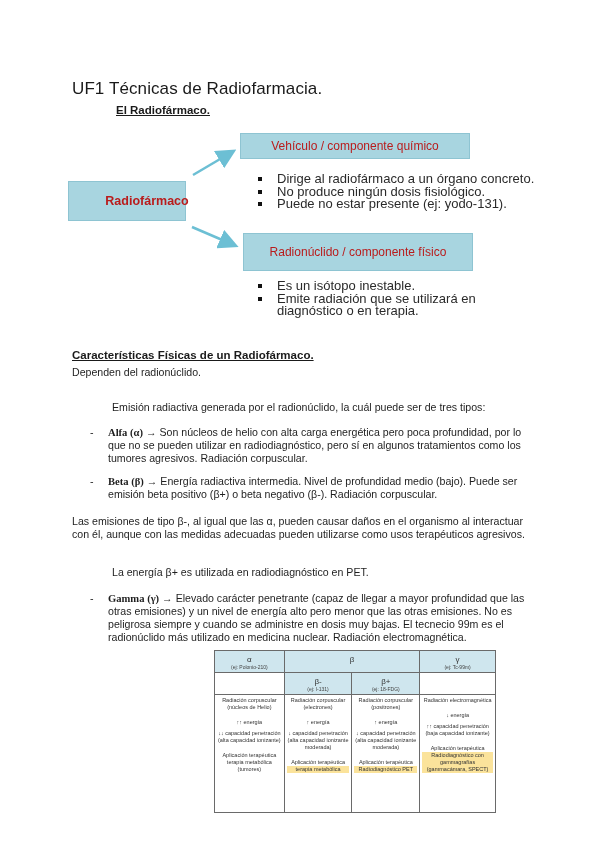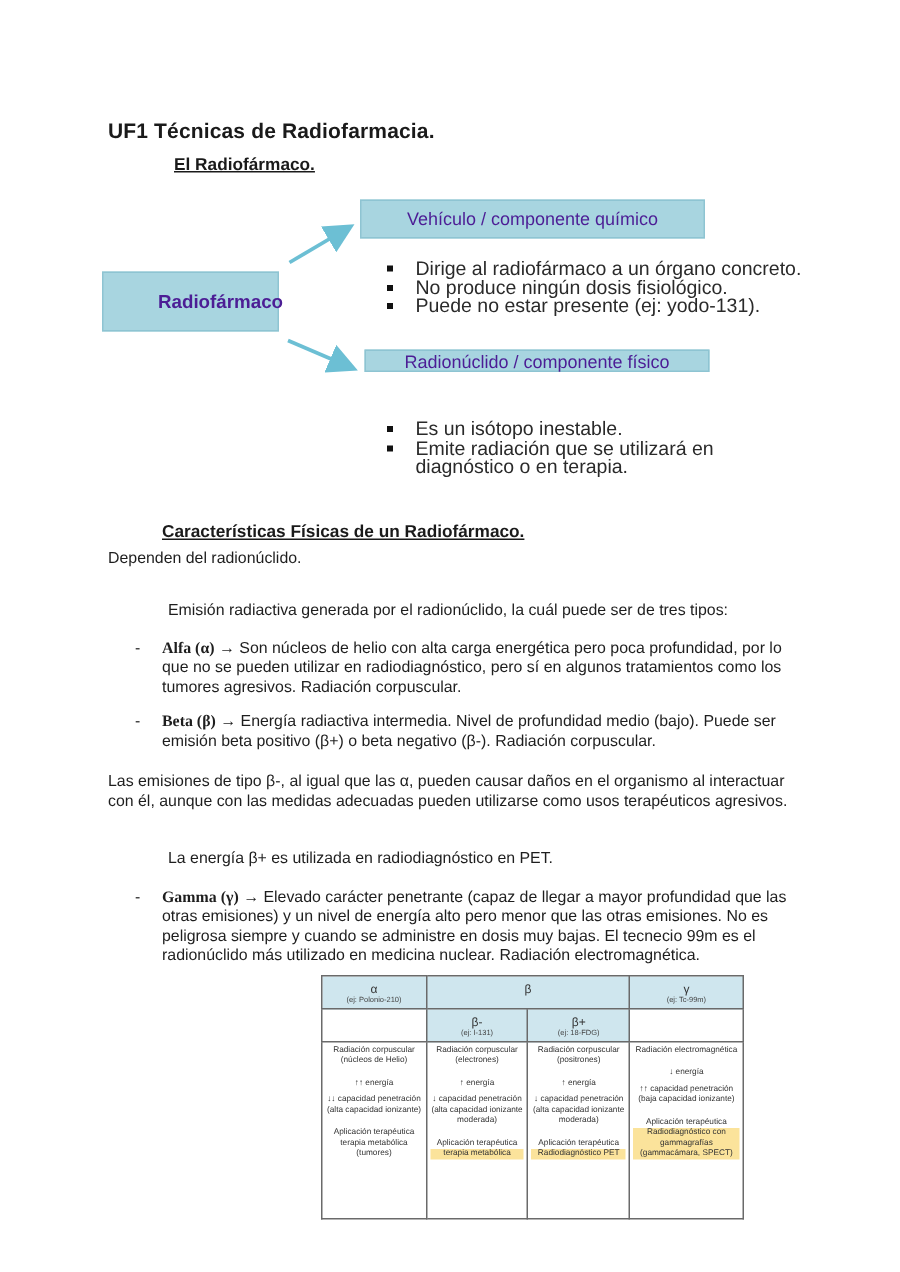--- a/index.html
+++ b/index.html
@@ -10,7 +10,7 @@
     .page { position: absolute; left: 0; top: 0; width: 600px; height: 848px; }
     .title {
       position: absolute; left: 72px; top: 79px;
-      font-size: 14px; font-weight: bold; letter-spacing: 0.1px;
+      font-size: 17px; font-weight: normal; letter-spacing: 0.1px;
     }
     .h2 {
       position: absolute; left: 72px; font-size: 11.5px; font-weight: bold; text-decoration: underline;

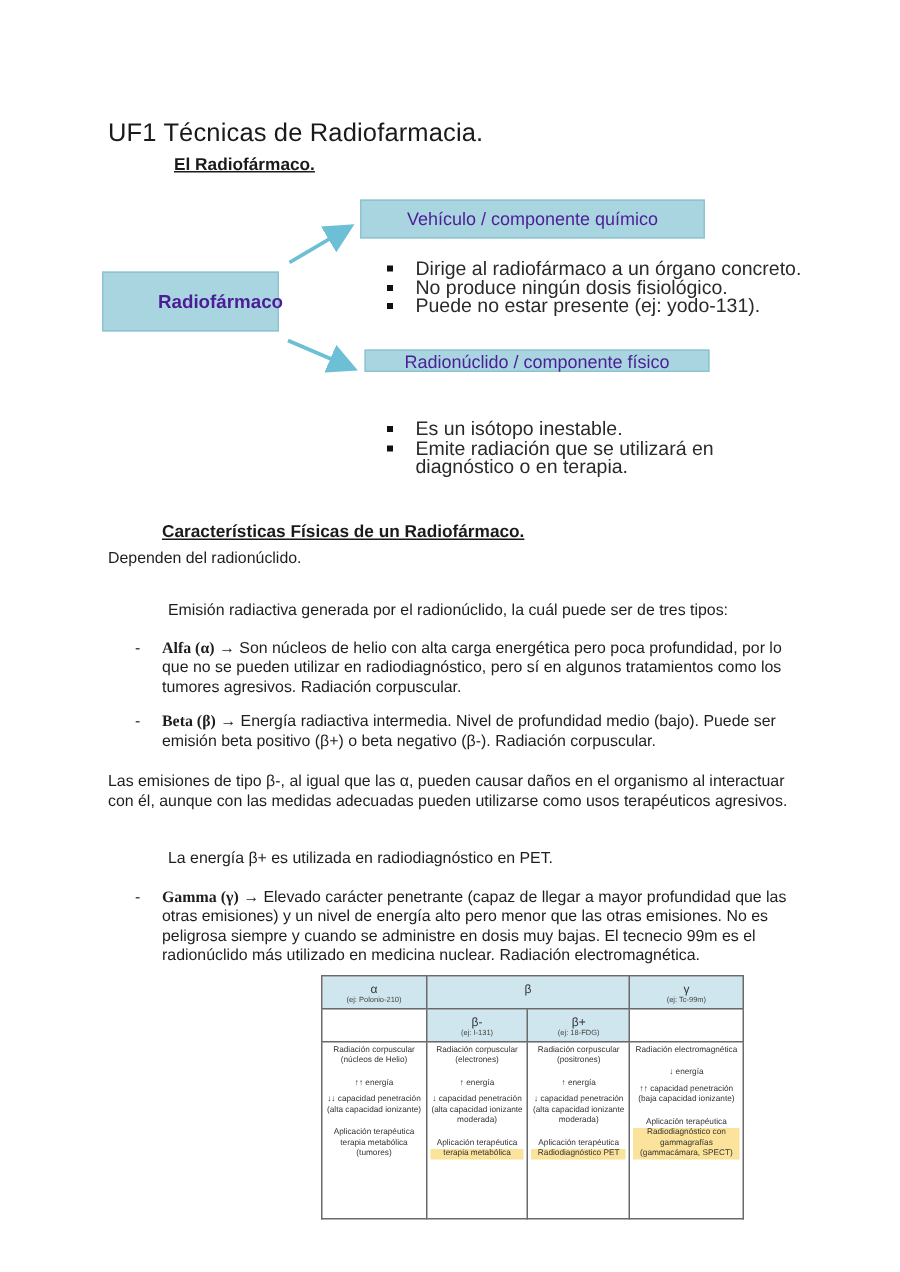--- a/index.html
+++ b/index.html
@@ -18,7 +18,7 @@
     .box {
       position: absolute; background: #a8d5e0; border: 1px solid #8ec4d2;
       display: flex; align-items: center; justify-content: center;
-      font-size: 12px; color: #4c1d95;
+      font-size: 12px; color: #b91c1c;
     }
     .box-main { left: 68px; top: 181px; width: 118px; height: 40px; font-weight: bold; font-size: 12.5px; padding-left: 40px; }
     .box-top { left: 240px; top: 133px; width: 230px; height: 26px; }

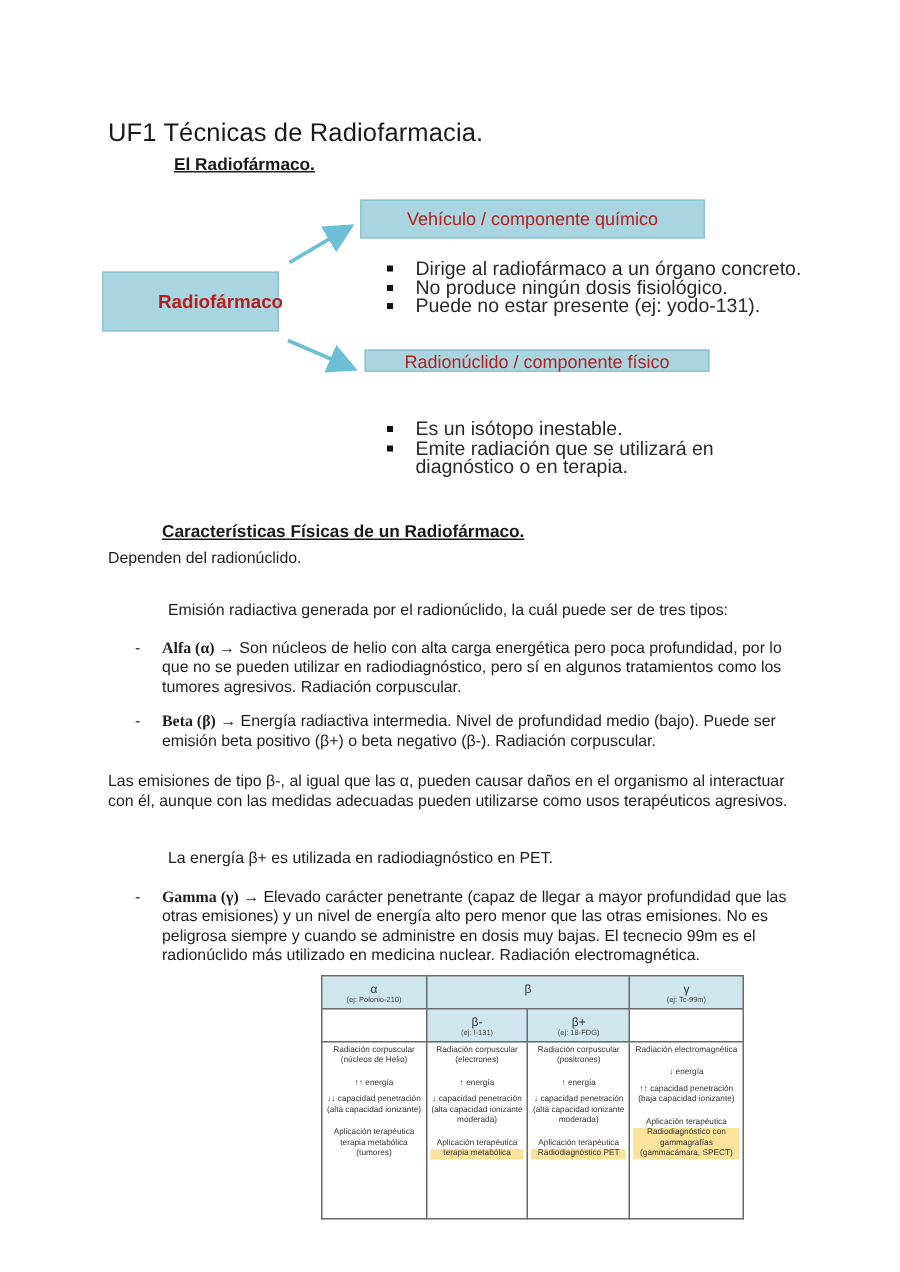--- a/index.html
+++ b/index.html
@@ -22,7 +22,7 @@
     }
     .box-main { left: 68px; top: 181px; width: 118px; height: 40px; font-weight: bold; font-size: 12.5px; padding-left: 40px; }
     .box-top { left: 240px; top: 133px; width: 230px; height: 26px; }
-    .box-bottom { left: 243px; top: 233px; width: 230px; height: 15px; text-align: center; }
+    .box-bottom { left: 243px; top: 233px; width: 230px; height: 38px; text-align: center; }
     .diagram-svg { position: absolute; left: 0; top: 0; }
     .blist {
       position: absolute; list-style: none; font-size: 13px; color: #2a2a2a; line-height: 12.5px;

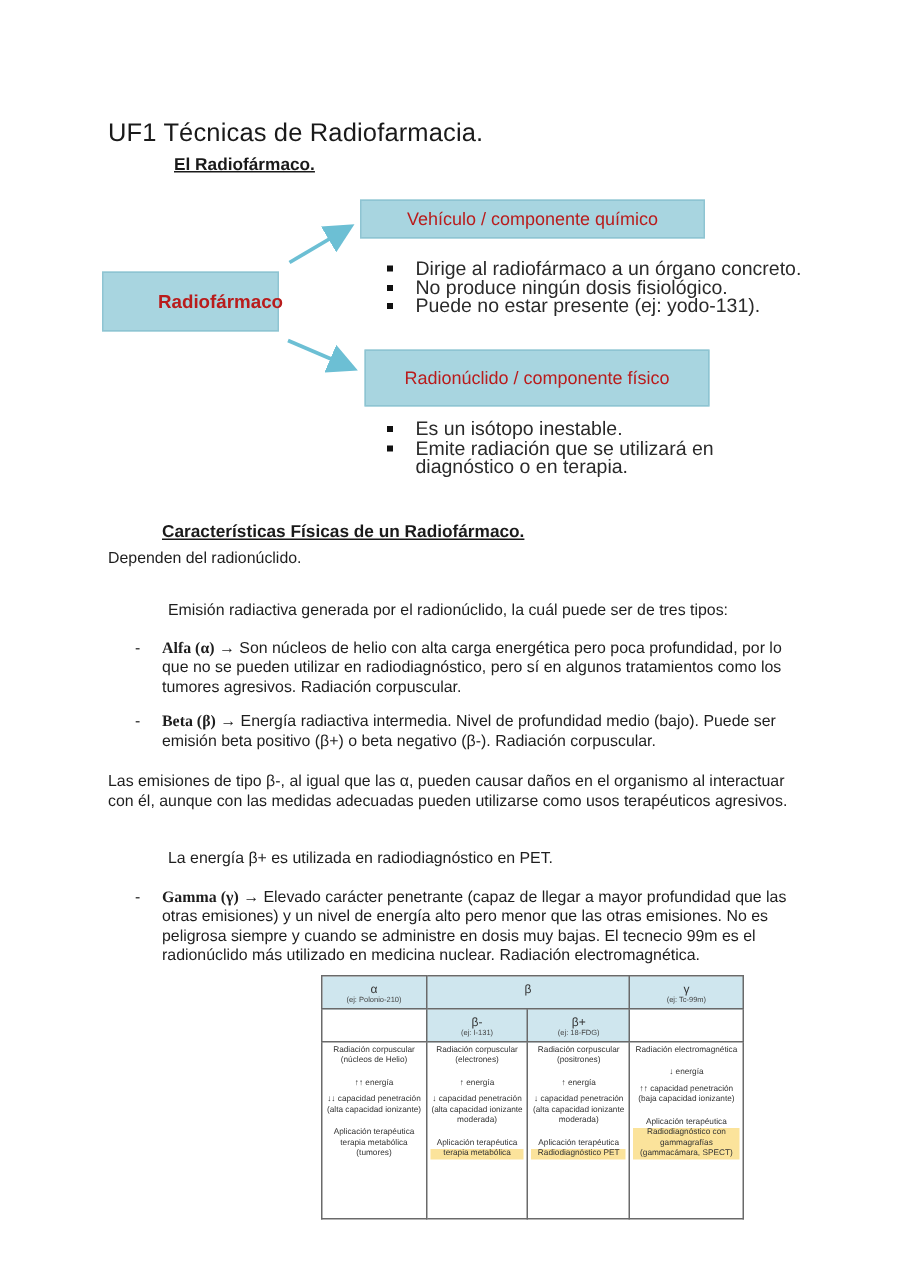--- a/index.html
+++ b/index.html
@@ -86,7 +86,7 @@
     <li>Emite radiación que se utilizará en diagnóstico o en terapia.</li>
   </ul>
 
-  <div class="h2" style="top:349px;margin-left:36px;">Características Físicas de un Radiofármaco.</div>
+  <div class="h2" style="top:349px;">Características Físicas de un Radiofármaco.</div>
   <div class="para" style="top:354px;margin-top:12px;">Dependen del radionúclido.</div>
   <div class="para" style="top:401px;padding-left:40px;">Emisión radiactiva generada por el radionúclido, la cuál puede ser de tres tipos:</div>
 

